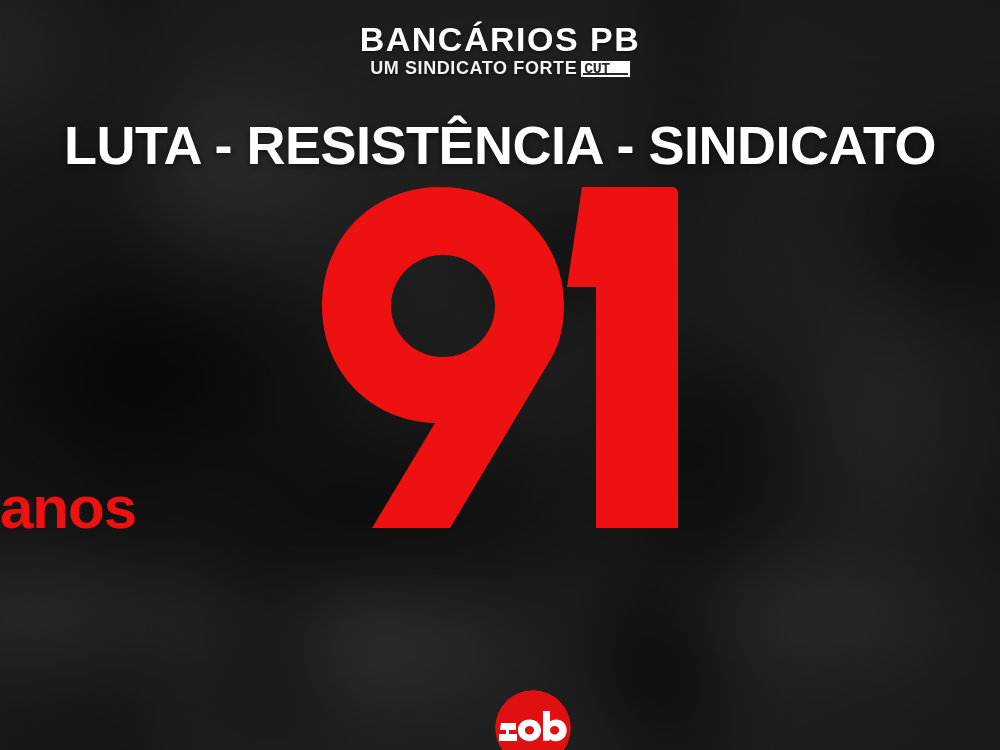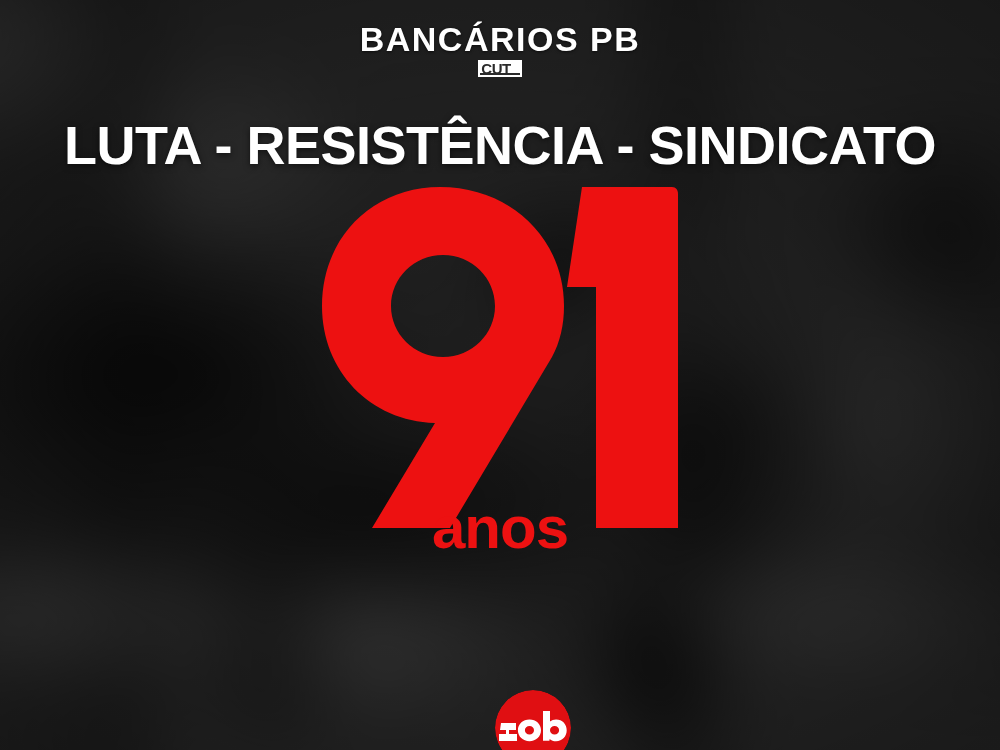--- a/index.html
+++ b/index.html
@@ -209,6 +209,7 @@
   <div class="brand">
     <div class="brand-main">BANCÁRIOS PB</div>
     <div class="brand-sub-row">
+      <span class="brand-sub">UM SINDICATO FORTE</span>
       <span class="cut-badge">CUT</span>
     </div>
   </div>

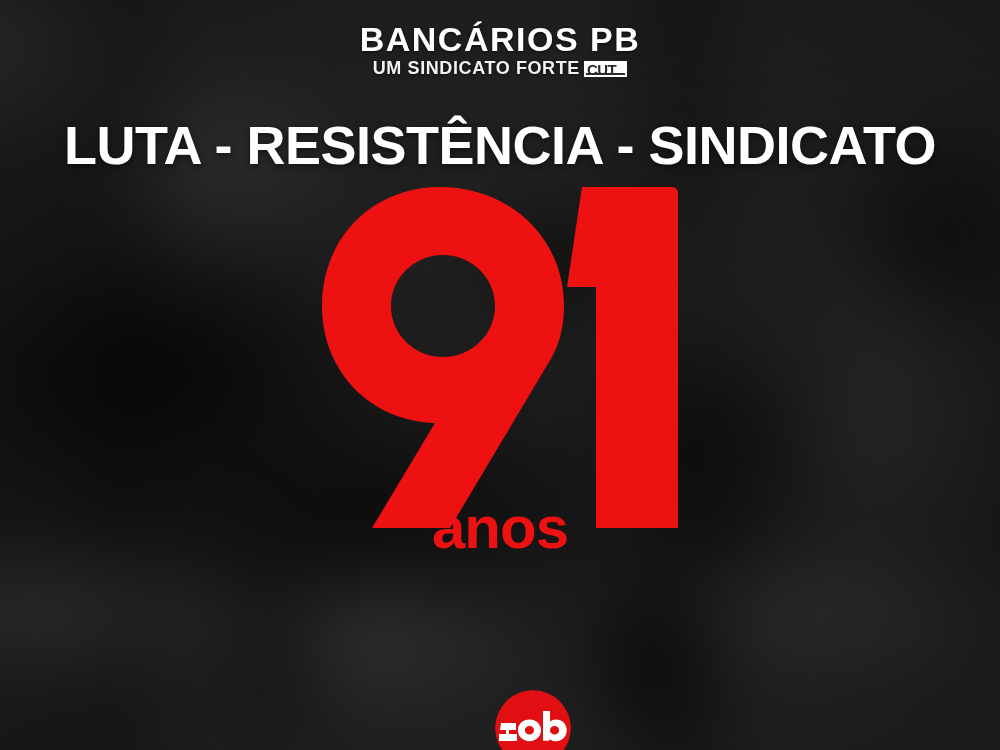--- a/index.html
+++ b/index.html
@@ -107,10 +107,11 @@
     font-size: 15px;
     font-weight: bold;
     letter-spacing: -0.5px;
-    padding: 1px 11px 0 3px;
+    padding: 1px 20px 0 3px;
     line-height: 1.05;
     position: relative;
     top: 1px;
+    font-family: Liberation Mono, monospace;
   }
   .cut-badge::after {
     content: "";

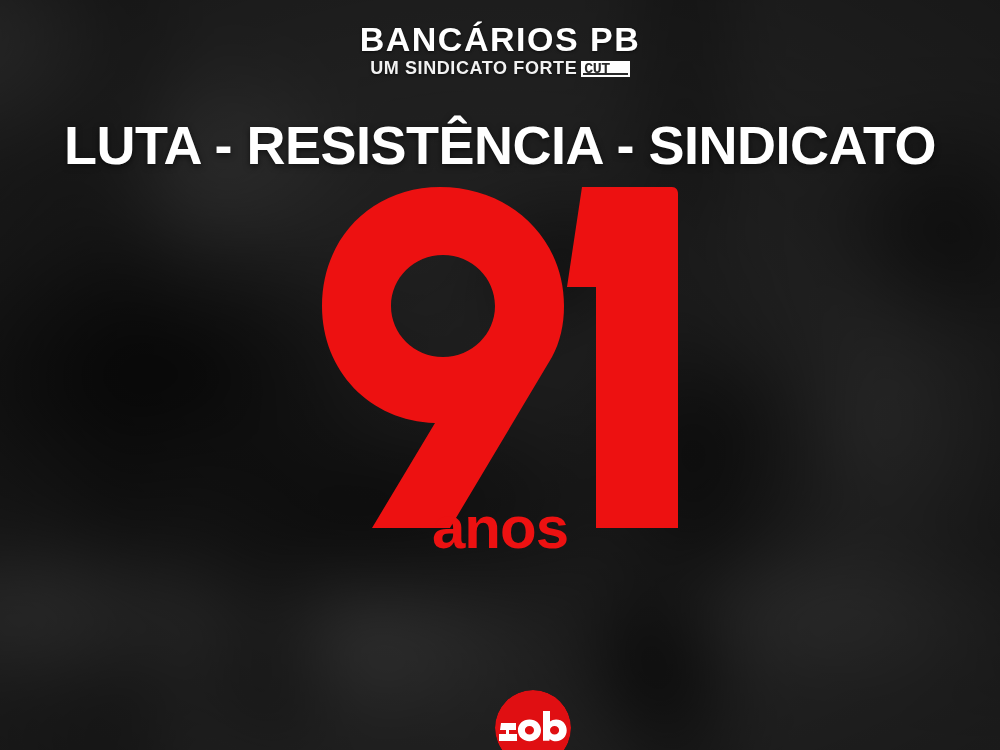--- a/index.html
+++ b/index.html
@@ -155,9 +155,9 @@
   .anos-word {
     position: absolute;
     left: 0;
-    top: 498px;
-    width: 100%;
-    text-align: center;
+    top: 478px;
+    width: 100%;
+    text-align: left;
     font-size: 60px;
     font-weight: bold;
     letter-spacing: -1px;

